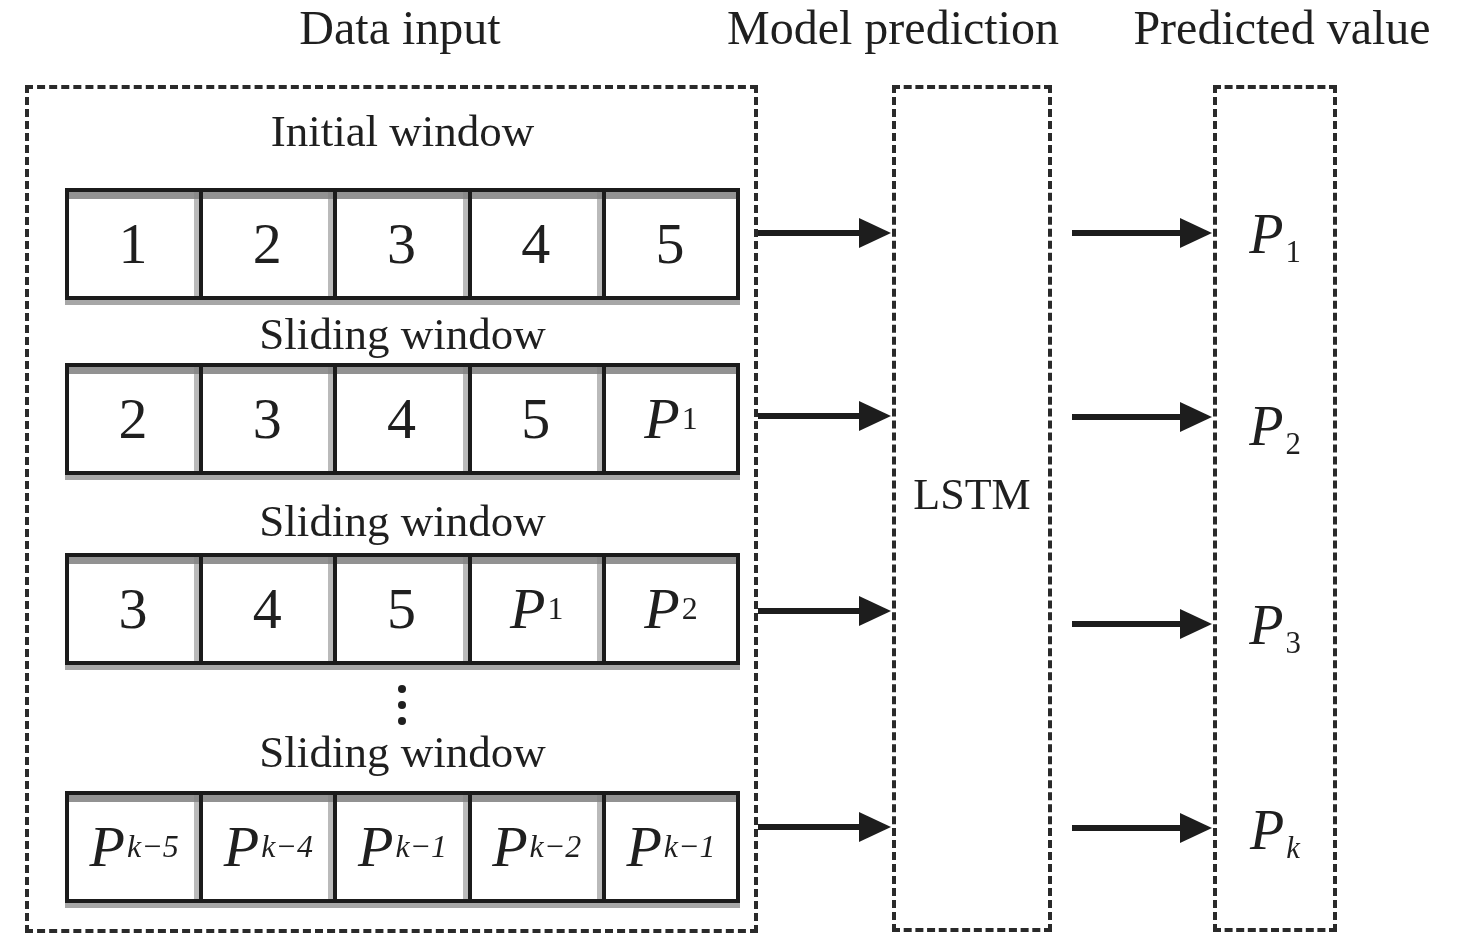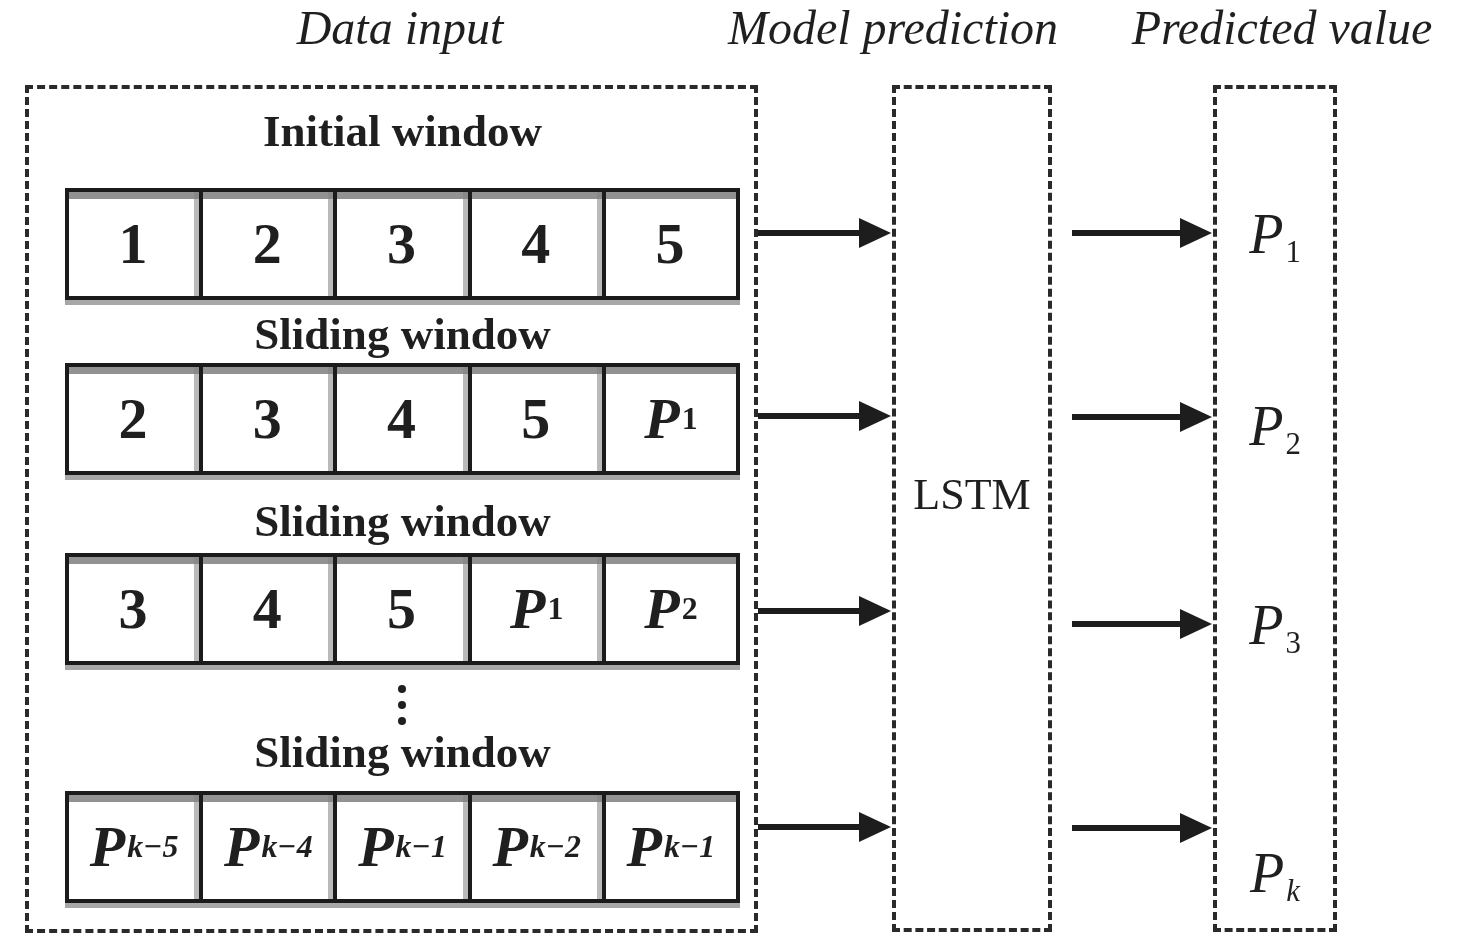--- a/index.html
+++ b/index.html
@@ -17,7 +17,6 @@
     transform:translateX(-50%);
     font-size:48px; line-height:56px;
     white-space:nowrap;
-    font-style:italic;
   }
   .dash-box {
     position:absolute;

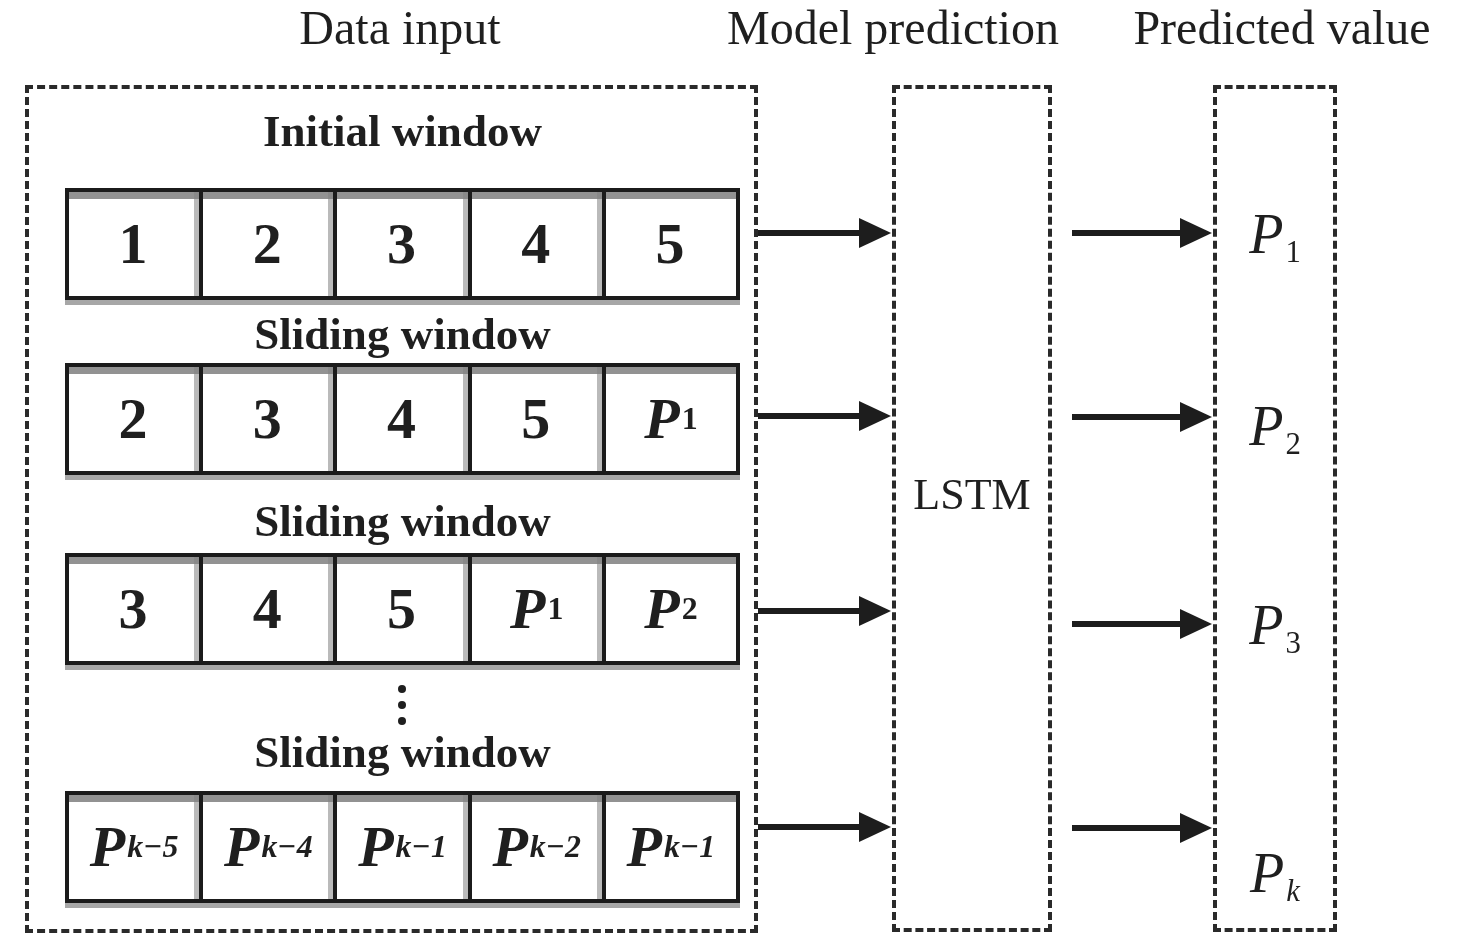--- a/index.html
+++ b/index.html
@@ -23,7 +23,7 @@
     border:4px dashed #2a2a2a;
     background:#ffffff;
   }
-  #input-box  { left:25px;  top:85px; width:733px; height:848px;font-weight:bold; }
+  #input-box  { left:25px;  top:85px; width:733px; height:848px; }
   #model-box  { left:892px; top:85px; width:160px; height:847px; }
   #output-box { left:1213px;top:85px; width:124px; height:847px; }
 

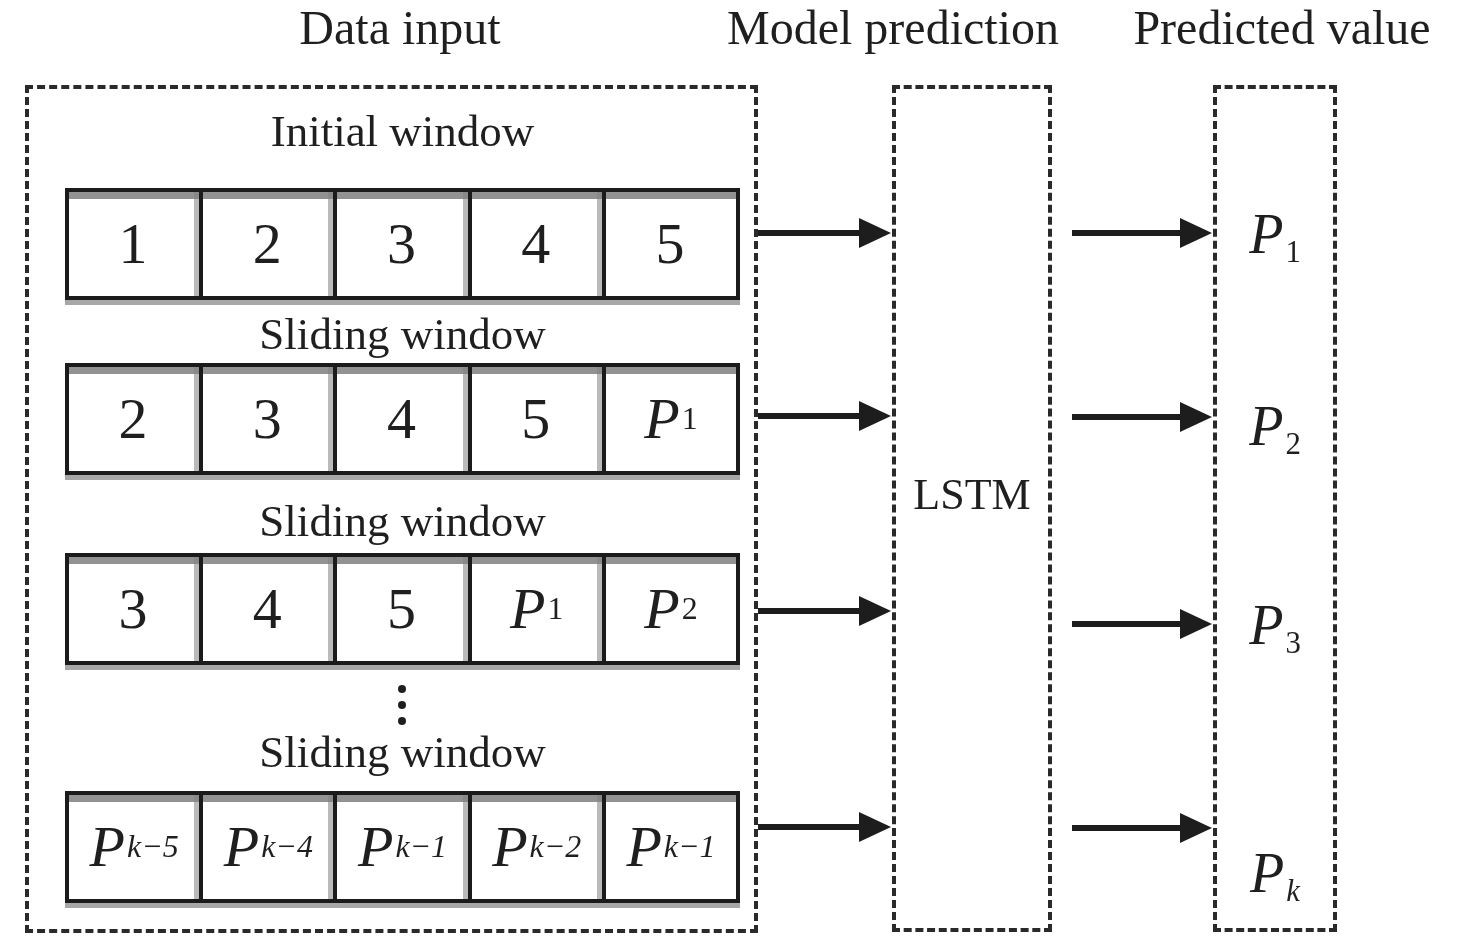--- a/index.html
+++ b/index.html
@@ -204,7 +204,7 @@
     <div class="pred-value" style="top:148px;"><span class="it">P</span><span class="sub">1</span></div>
     <div class="pred-value" style="top:340px;"><span class="it">P</span><span class="sub">2</span></div>
     <div class="pred-value" style="top:539px;"><span class="it">P</span><span class="sub">3</span></div>
-    <div class="pred-value" style="top:744px;margin-top:43px;"><span class="it">P</span><span class="sub it">k</span></div>
+    <div class="pred-value" style="top:744px;"><span class="it">P</span><span class="sub it">k</span></div>
   </div>
 
   <div class="arrow" style="left:758px; top:233px; width:133px;">

